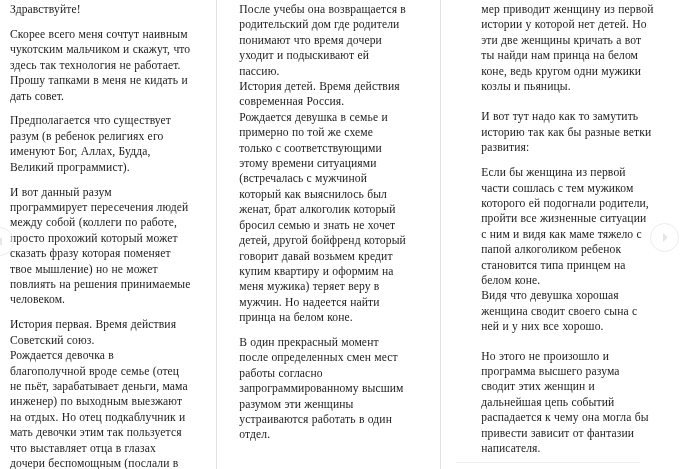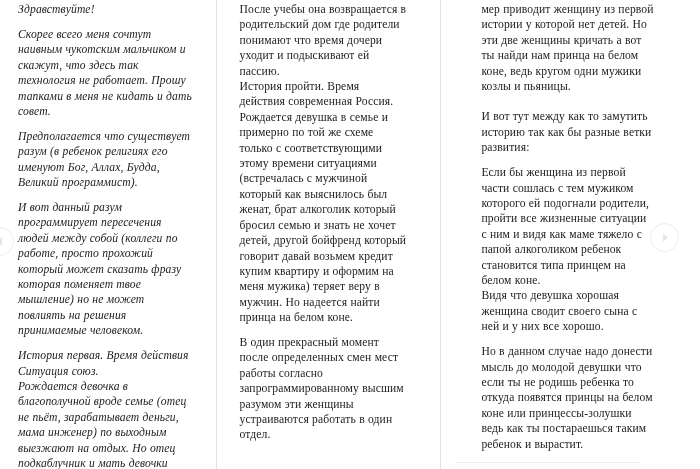--- a/index.html
+++ b/index.html
@@ -43,7 +43,7 @@
     overflow: hidden;
     padding-top: 2px;
   }
-  .col-1 { width: 216px; padding-left: 18px; padding-right: 14px; font-style: italic; }
+  .col-1 { width: 216px; padding-left: 10px; padding-right: 14px; }
   .col-2 { width: 224px; padding-left: 33px; padding-right: 15px; }
   .col-3 { width: 260px; padding-left: 32px; padding-right: 46px; margin-left: 28px; }
 

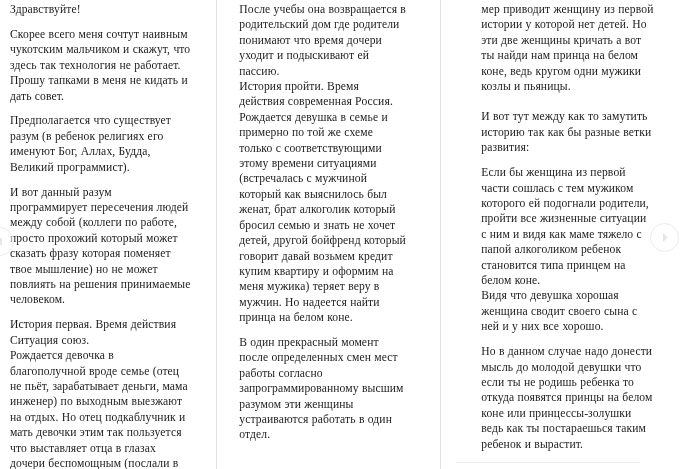--- a/index.html
+++ b/index.html
@@ -120,7 +120,7 @@
 
     <div class="col col-2">
       <p class="para tight">После учебы она возвращается в родительский дом где  родители понимают что время дочери уходит и подыскивают ей пассию.</p>
-      <p class="para tight">История пройти. Время действия современная Россия.</p>
+      <p class="para tight">История детей. Время действия современная Россия.</p>
       <p class="para">Рождается девушка в семье и примерно по той же схеме только с соответствующими этому времени ситуациями (встречалась с мужчиной который как выяснилось был женат, брат алкоголик который бросил семью и знать не хочет детей, другой бойфренд который говорит давай возьмем кредит купим квартиру и оформим на меня мужика)   теряет веру в мужчин. Но надеется найти принца на белом коне.</p>
       <p class="para">В один прекрасный момент после определенных смен мест работы согласно запрограммированному высшим разумом эти женщины устраиваются работать в один отдел.</p>
 

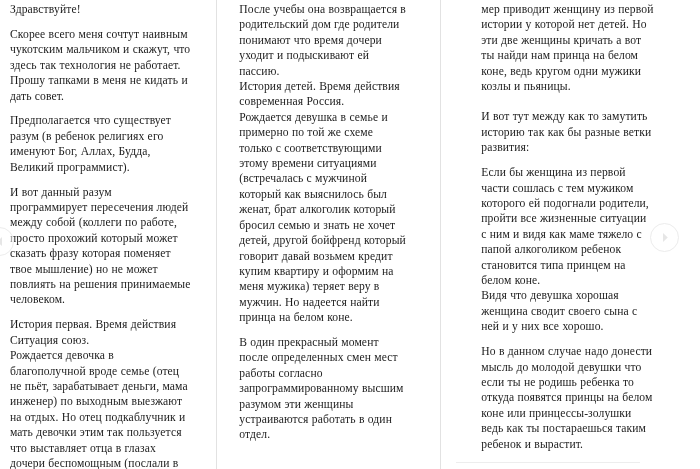--- a/index.html
+++ b/index.html
@@ -128,7 +128,7 @@
 
     <div class="col col-3">
       <p class="para">мер приводит женщину из первой истории у которой нет детей. Но эти две женщины кричать а вот ты найди нам принца на белом коне, ведь кругом одни мужики козлы и пьяницы.</p>
-      <p class="para" style="margin-top:15px;">И вот тут между как то  замутить историю так как бы разные ветки развития:</p>
+      <p class="para" style="margin-top:15px;">И вот тут надо как то  замутить историю так как бы разные ветки развития:</p>
       <p class="para tight">Если бы женщина из первой части сошлась с тем мужиком которого ей подогнали родители, пройти все жизненные ситуации с ним и видя как маме тяжело с папой алкоголиком ребенок становится типа принцем на белом коне.</p>
       <p class="para">Видя что девушка хорошая женщина сводит своего сына с ней и у них все хорошо.</p>
       <p class="para">Но в данном случае надо донести мысль до молодой девушки   что если ты не родишь ребенка то откуда появятся принцы на белом коне или принцессы-золушки ведь как ты постараешься таким ребенок и вырастит.</p>

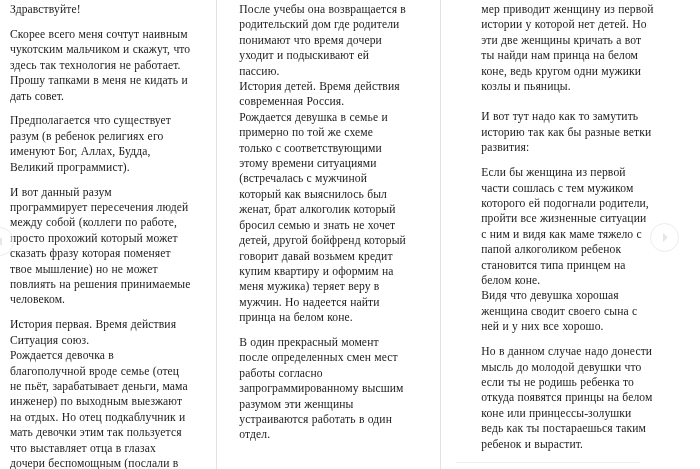--- a/index.html
+++ b/index.html
@@ -114,7 +114,7 @@
       <p class="para">Скорее всего меня сочтут наивным чукотским мальчиком и скажут, что здесь так технология не работает. Прошу тапками в меня не кидать и дать совет.</p>
       <p class="para">Предполагается что существует разум (в ребенок религиях его именуют Бог, Аллах, Будда, Великий программист).</p>
       <p class="para">И вот данный разум программирует пересечения людей между собой  (коллеги по работе, просто прохожий который может сказать фразу которая поменяет твое мышление) но не может повлиять на решения принимаемые человеком.</p>
-      <p class="para tight">История первая. Время действия Ситуация союз.</p>
+      <p class="para tight">История первая. Время действия Советский союз.</p>
       <p class="para">Рождается девочка в благополучной вроде семье (отец не пьёт, зарабатывает деньги, мама инженер) по выходным выезжают на отдых. Но отец подкаблучник и мать девочки этим так пользуется что выставляет отца в глазах дочери беспомощным (послали в магазин купил не те продукты, одежду без жены купить не может не тот размер выберет или не тот фасон) и его это устраивает. В таких условия вырастает девочка в девушку и уезжает учится в институт. В институте она живет в общежитии и сталкивается с тем что молодые люди куражатся, пьют и ведут другой образ жизни отличающийся от её идеалистических мыслей.</p>
     </div>
 

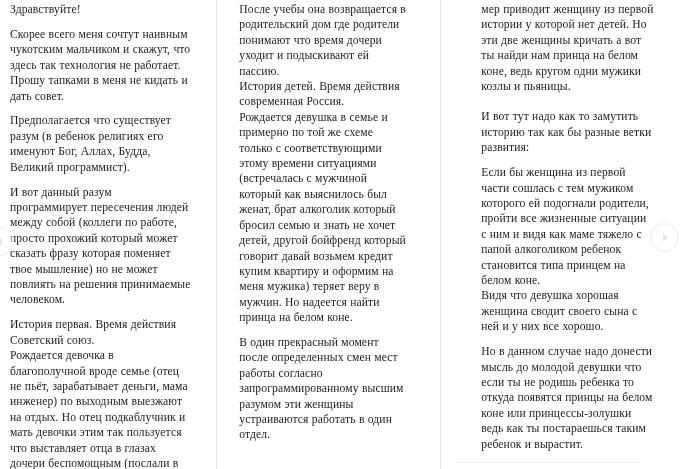--- a/index.html
+++ b/index.html
@@ -131,6 +131,7 @@
       <p class="para" style="margin-top:15px;">И вот тут надо как то  замутить историю так как бы разные ветки развития:</p>
       <p class="para tight">Если бы женщина из первой части сошлась с тем мужиком которого ей подогнали родители, пройти все жизненные ситуации с ним и видя как маме тяжело с папой алкоголиком ребенок становится типа принцем на белом коне.</p>
       <p class="para">Видя что девушка хорошая женщина сводит своего сына с ней и у них все хорошо.</p>
+      <p class="para" style="margin-top:14px;">Но этого не произошло и программа высшего разума  сводит этих женщин и дальнейшая цепь событий распадается к чему она могла бы привести зависит от фантазии написателя.</p>
       <p class="para">Но в данном случае надо донести мысль до молодой девушки   что если ты не родишь ребенка то откуда появятся принцы на белом коне или принцессы-золушки ведь как ты постараешься таким ребенок и вырастит.</p>
 
     </div>

